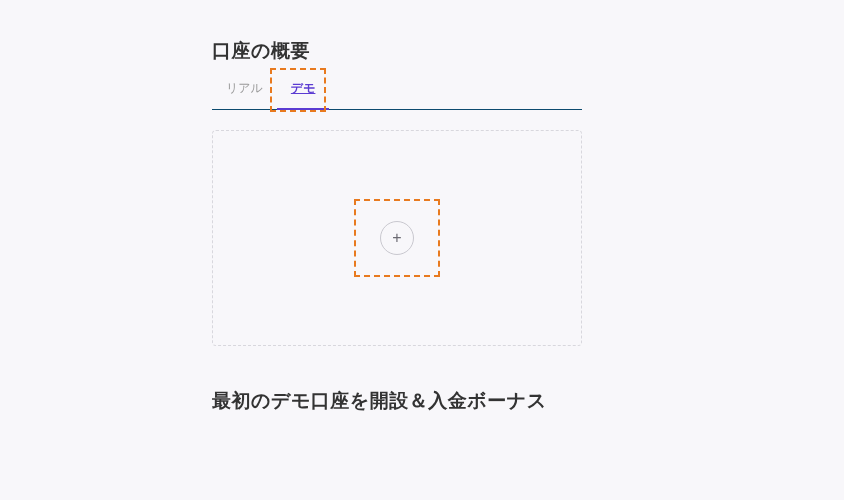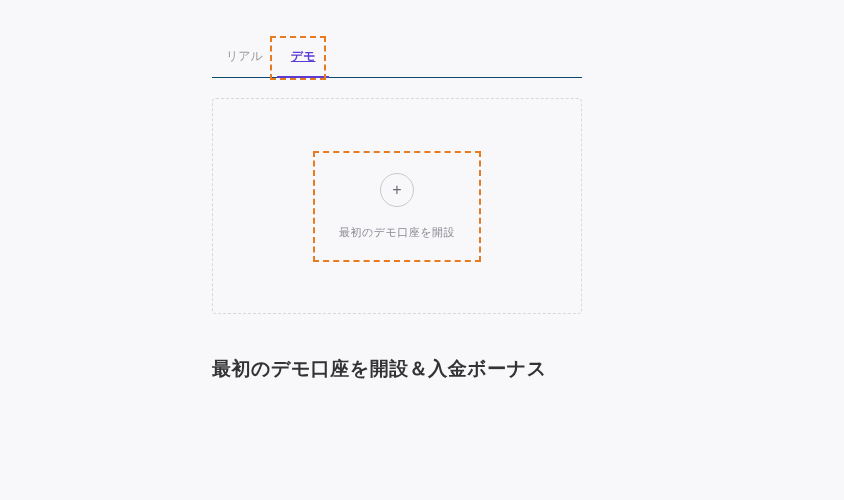--- a/index.html
+++ b/index.html
@@ -112,6 +112,7 @@
 
 <div class="container">
 
+  <h2 class="section-title">口座の概要</h2>
 
   <div class="tabs-wrap">
     <div class="tabs">

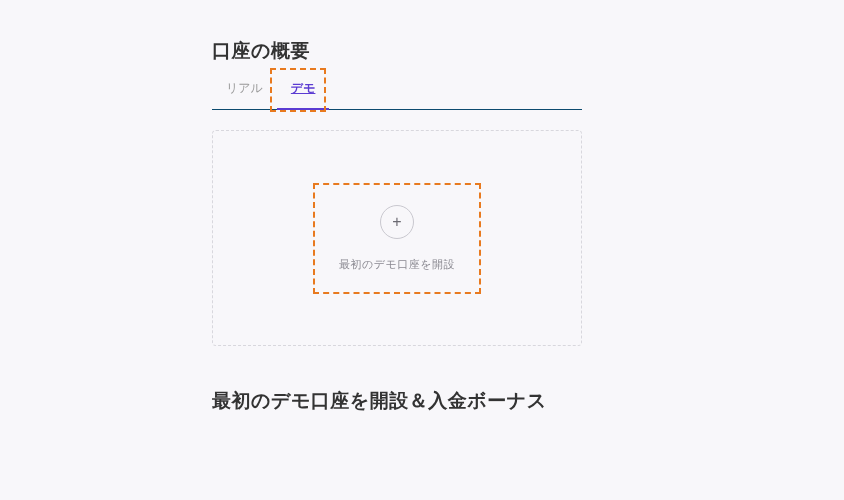--- a/index.html
+++ b/index.html
@@ -126,7 +126,6 @@
     <div class="create-box">
       <div class="create-outline"></div>
       <div class="plus-circle">+</div>
-      <div class="create-label">最初のデモ口座を開設</div>
     </div>
   </div>
 

